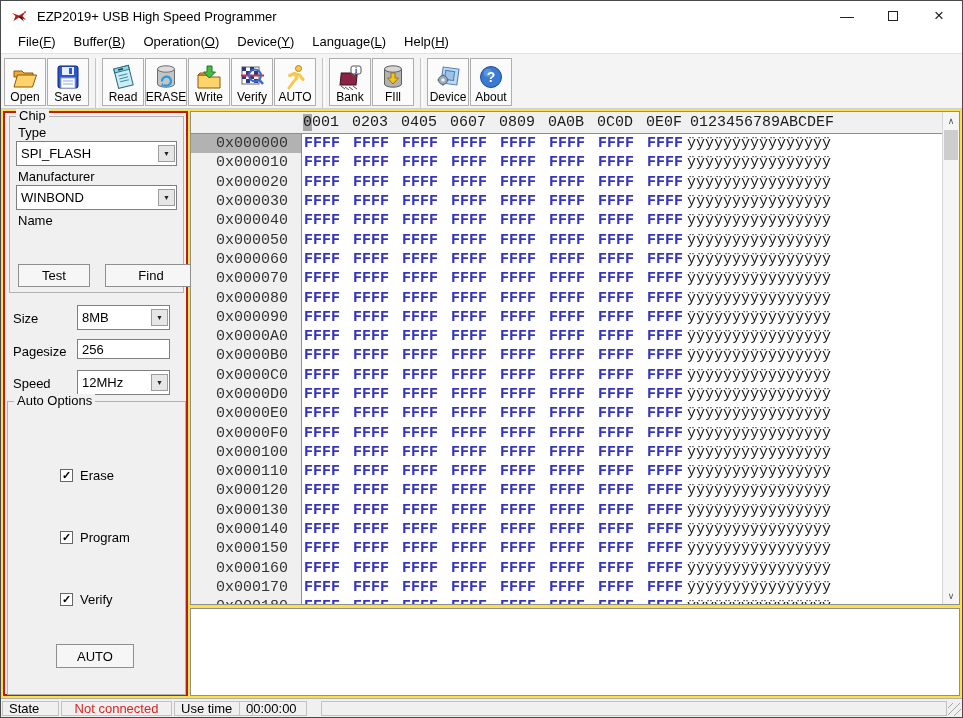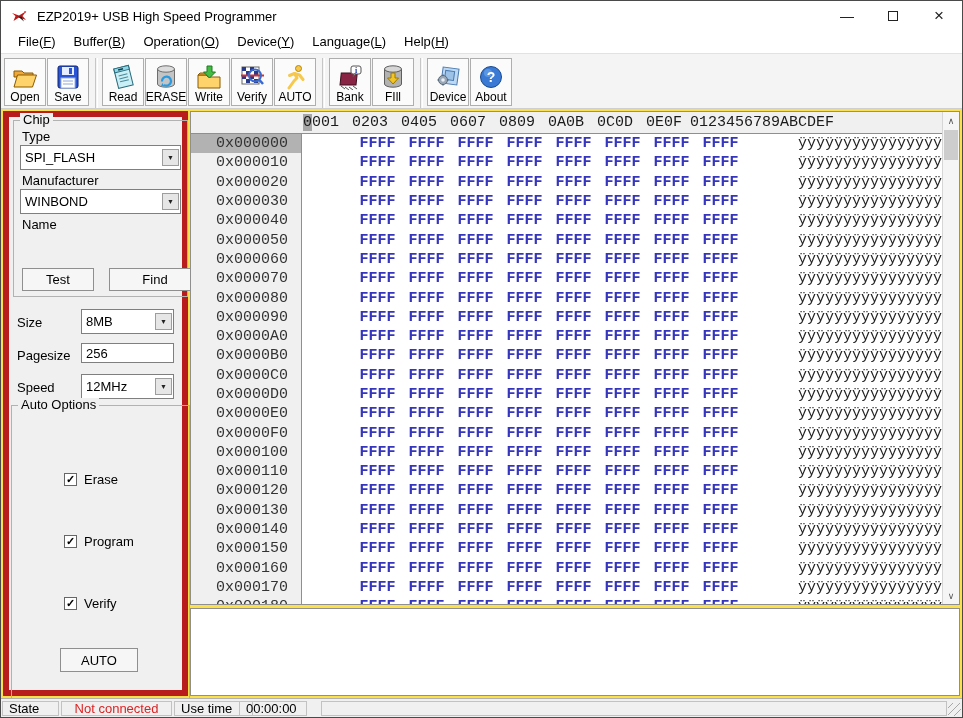--- a/index.html
+++ b/index.html
@@ -30,7 +30,7 @@
   .tb-label { font-size:12px; line-height:14px; white-space:nowrap; }
   .tb-sep { width:3px; height:50px; border-left:1px solid #c6c6c6; border-right:1px solid #ffffff; margin:0 4px 0 5px; }
   
-  .left-panel { position:absolute; left:2px; top:110px; width:185px; height:585px; background:#f0f0f0; border:6px solid #b91c1c; }
+  .left-panel { position:absolute; left:2px; top:110px; width:185px; height:585px; background:#f0f0f0; border:2px solid #b91c1c; }
   .gb { position:absolute; border:1px solid #b2b2b2; }
   .gb-label { position:absolute; top:-8px; left:6px; background:#f0f0f0; padding:0 3px; font-size:13px; line-height:14px; }
   .gb-chip { left:4px; top:3px; width:175px; height:177px; }

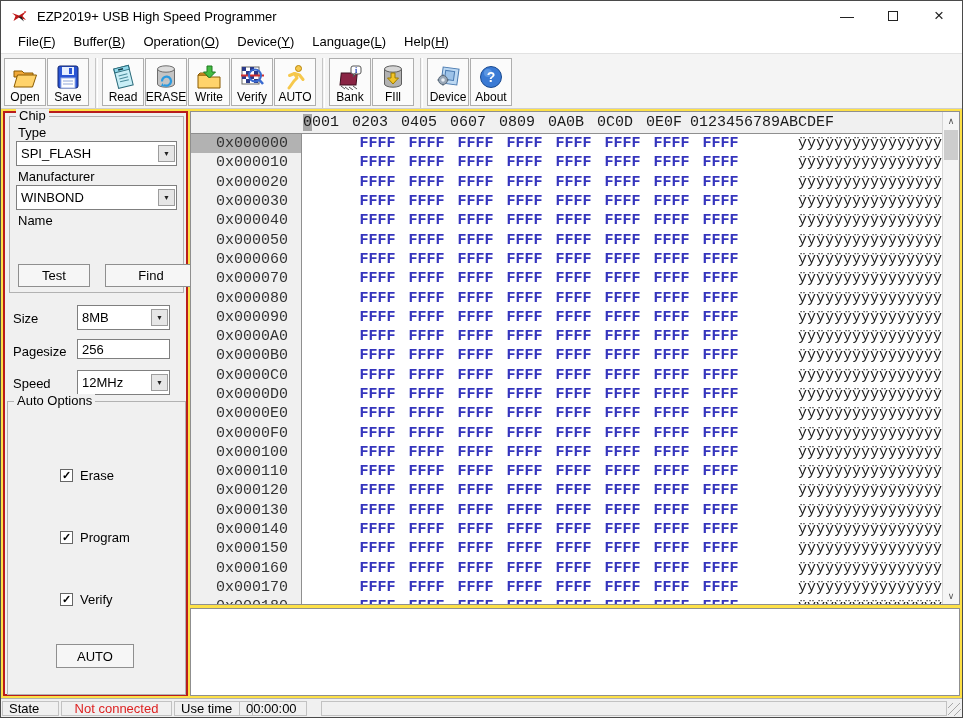--- a/index.html
+++ b/index.html
@@ -51,7 +51,7 @@
   .hh-first { background:#a6a6a6; }
   .hh-ascii { position:absolute; left:499px; top:2px; color:#1a1a1a; }
   .hex-rows { position:absolute; top:22px; left:0; right:17px; bottom:0; overflow:hidden; }
-  .hex-row { height:19.3px; display:flex; align-items:center; font:15px "Liberation Mono", monospace; white-space:pre;justify-content:space-between; }
+  .hex-row { height:19.3px; display:flex; align-items:center; font:15px "Liberation Mono", monospace; white-space:pre; }
   .row-addr { width:111px; height:100%; background:#f0f0f0; border-right:1px solid #8f8f8f; color:#333;
     display:flex; align-items:center; justify-content:flex-end; padding-right:13px; flex:none; }
   .row-addr.sel { background:#b2b2b2; }

